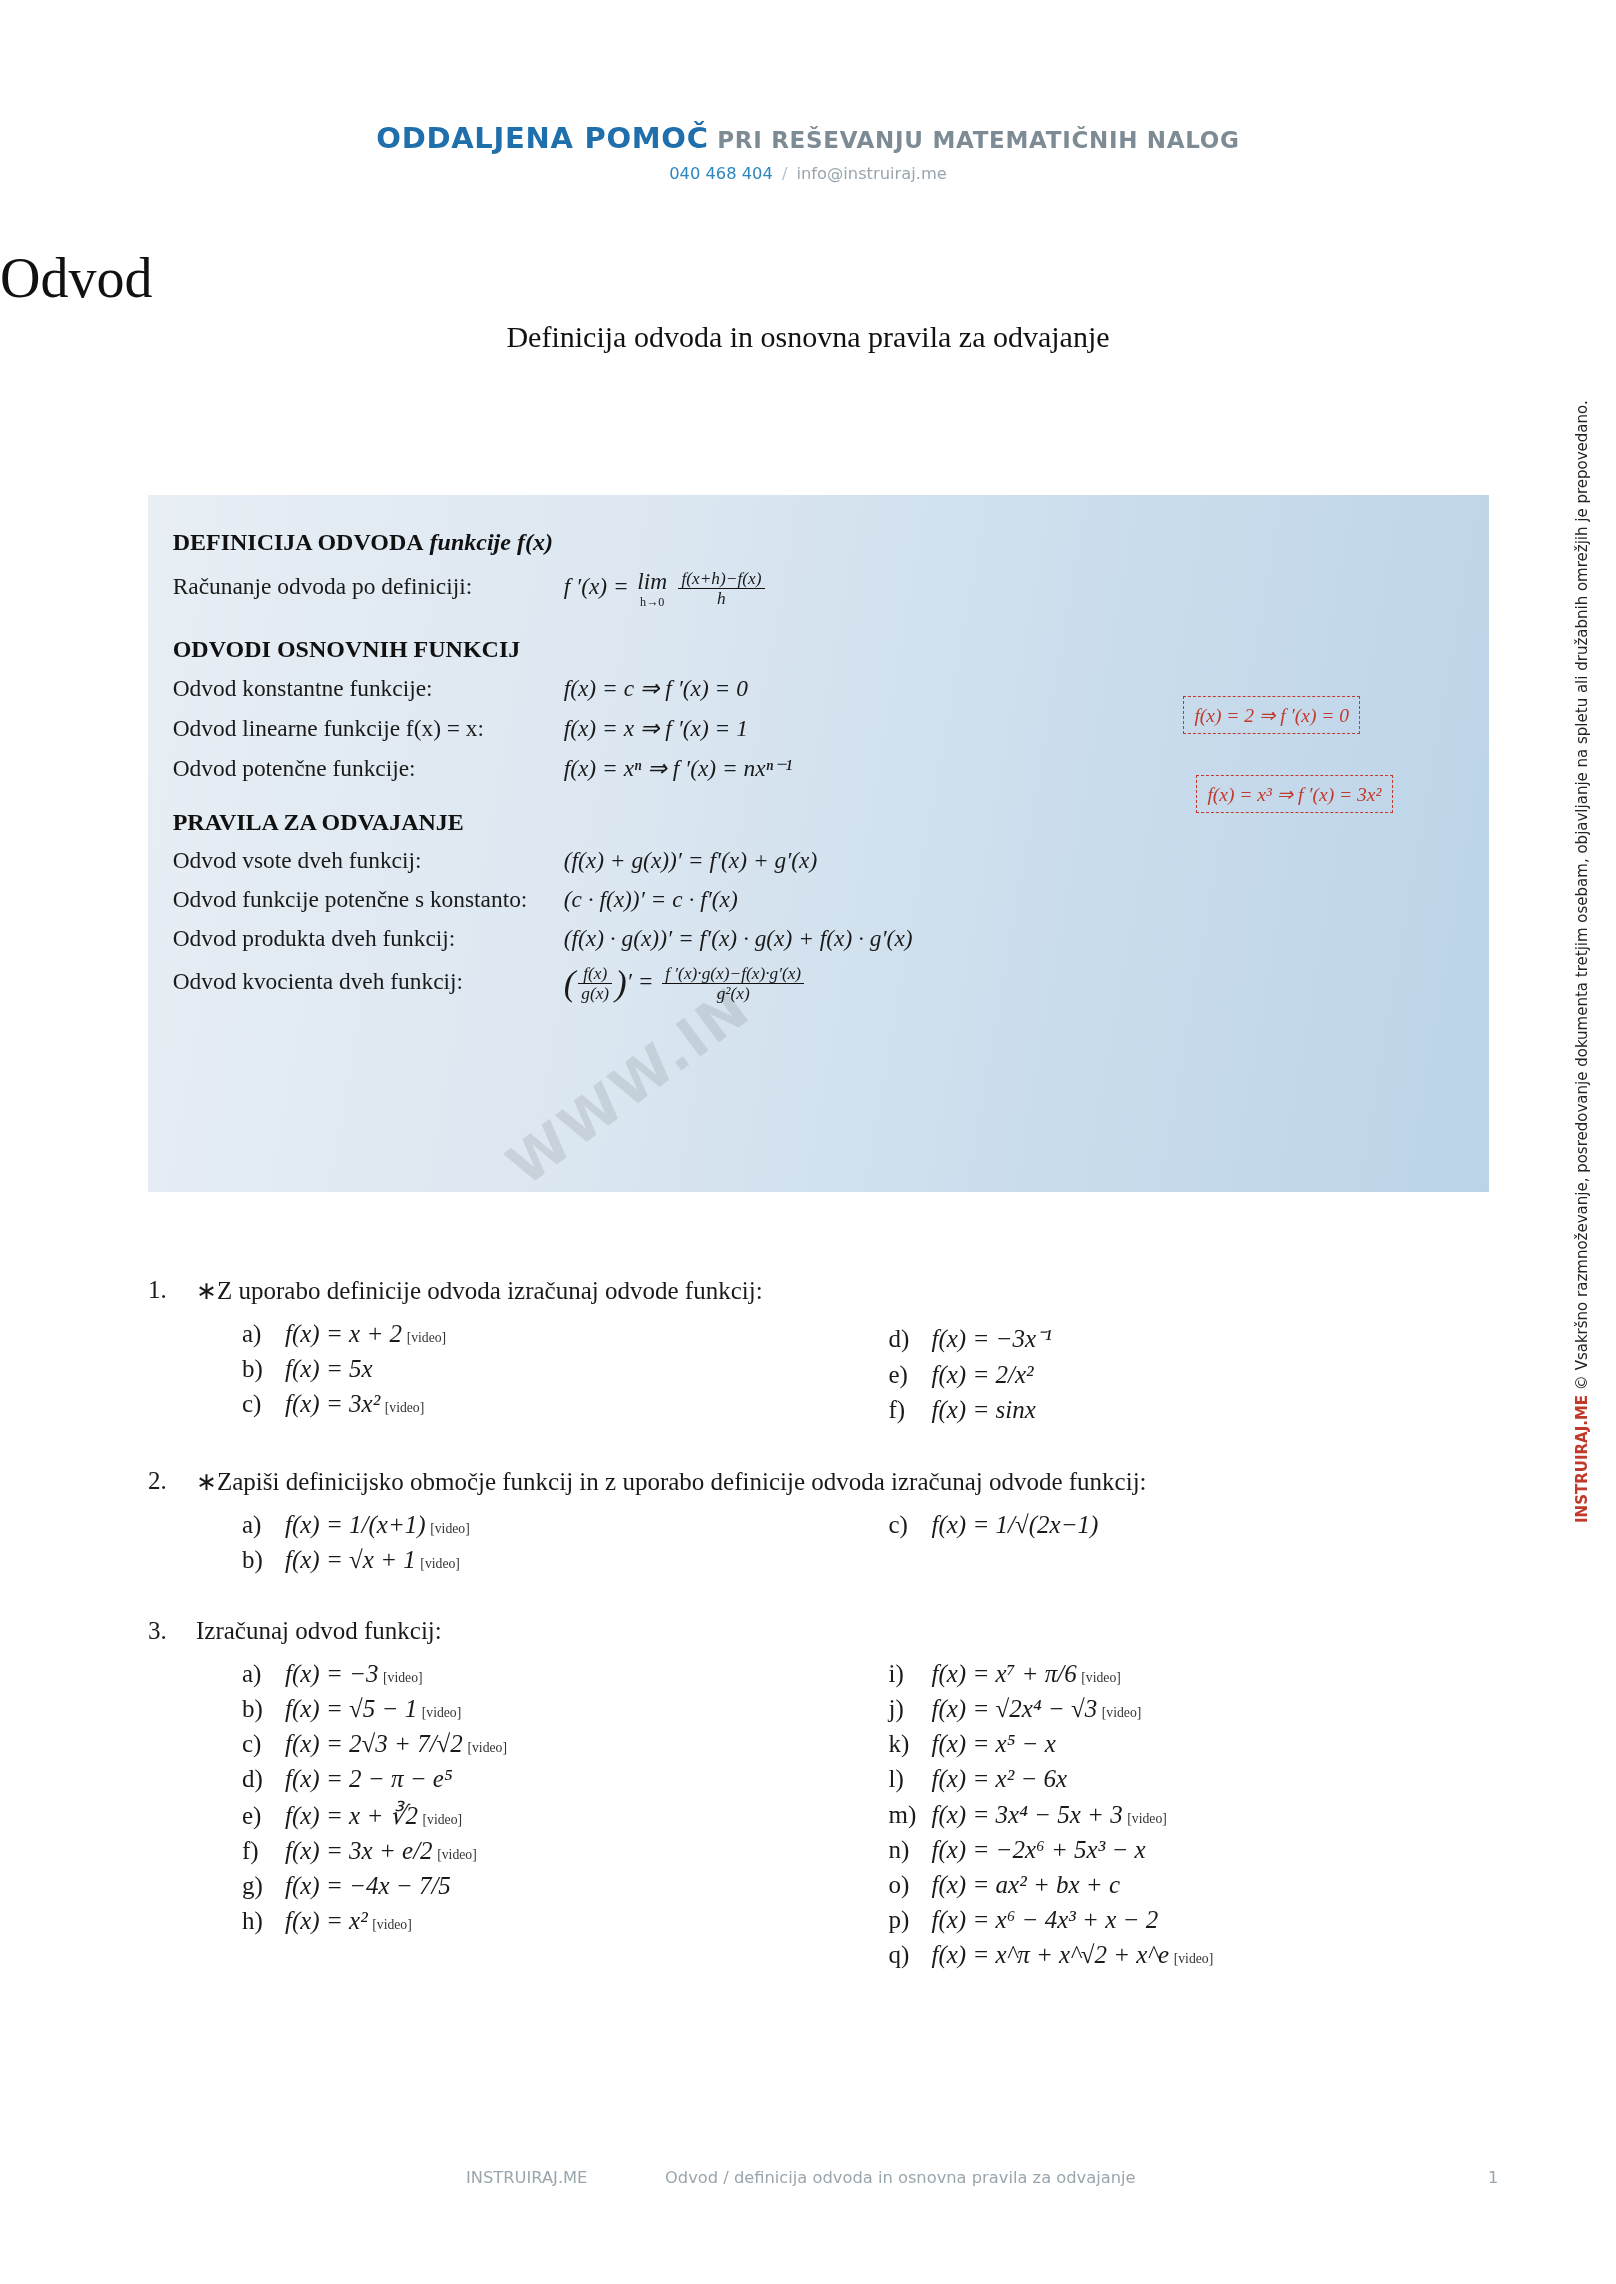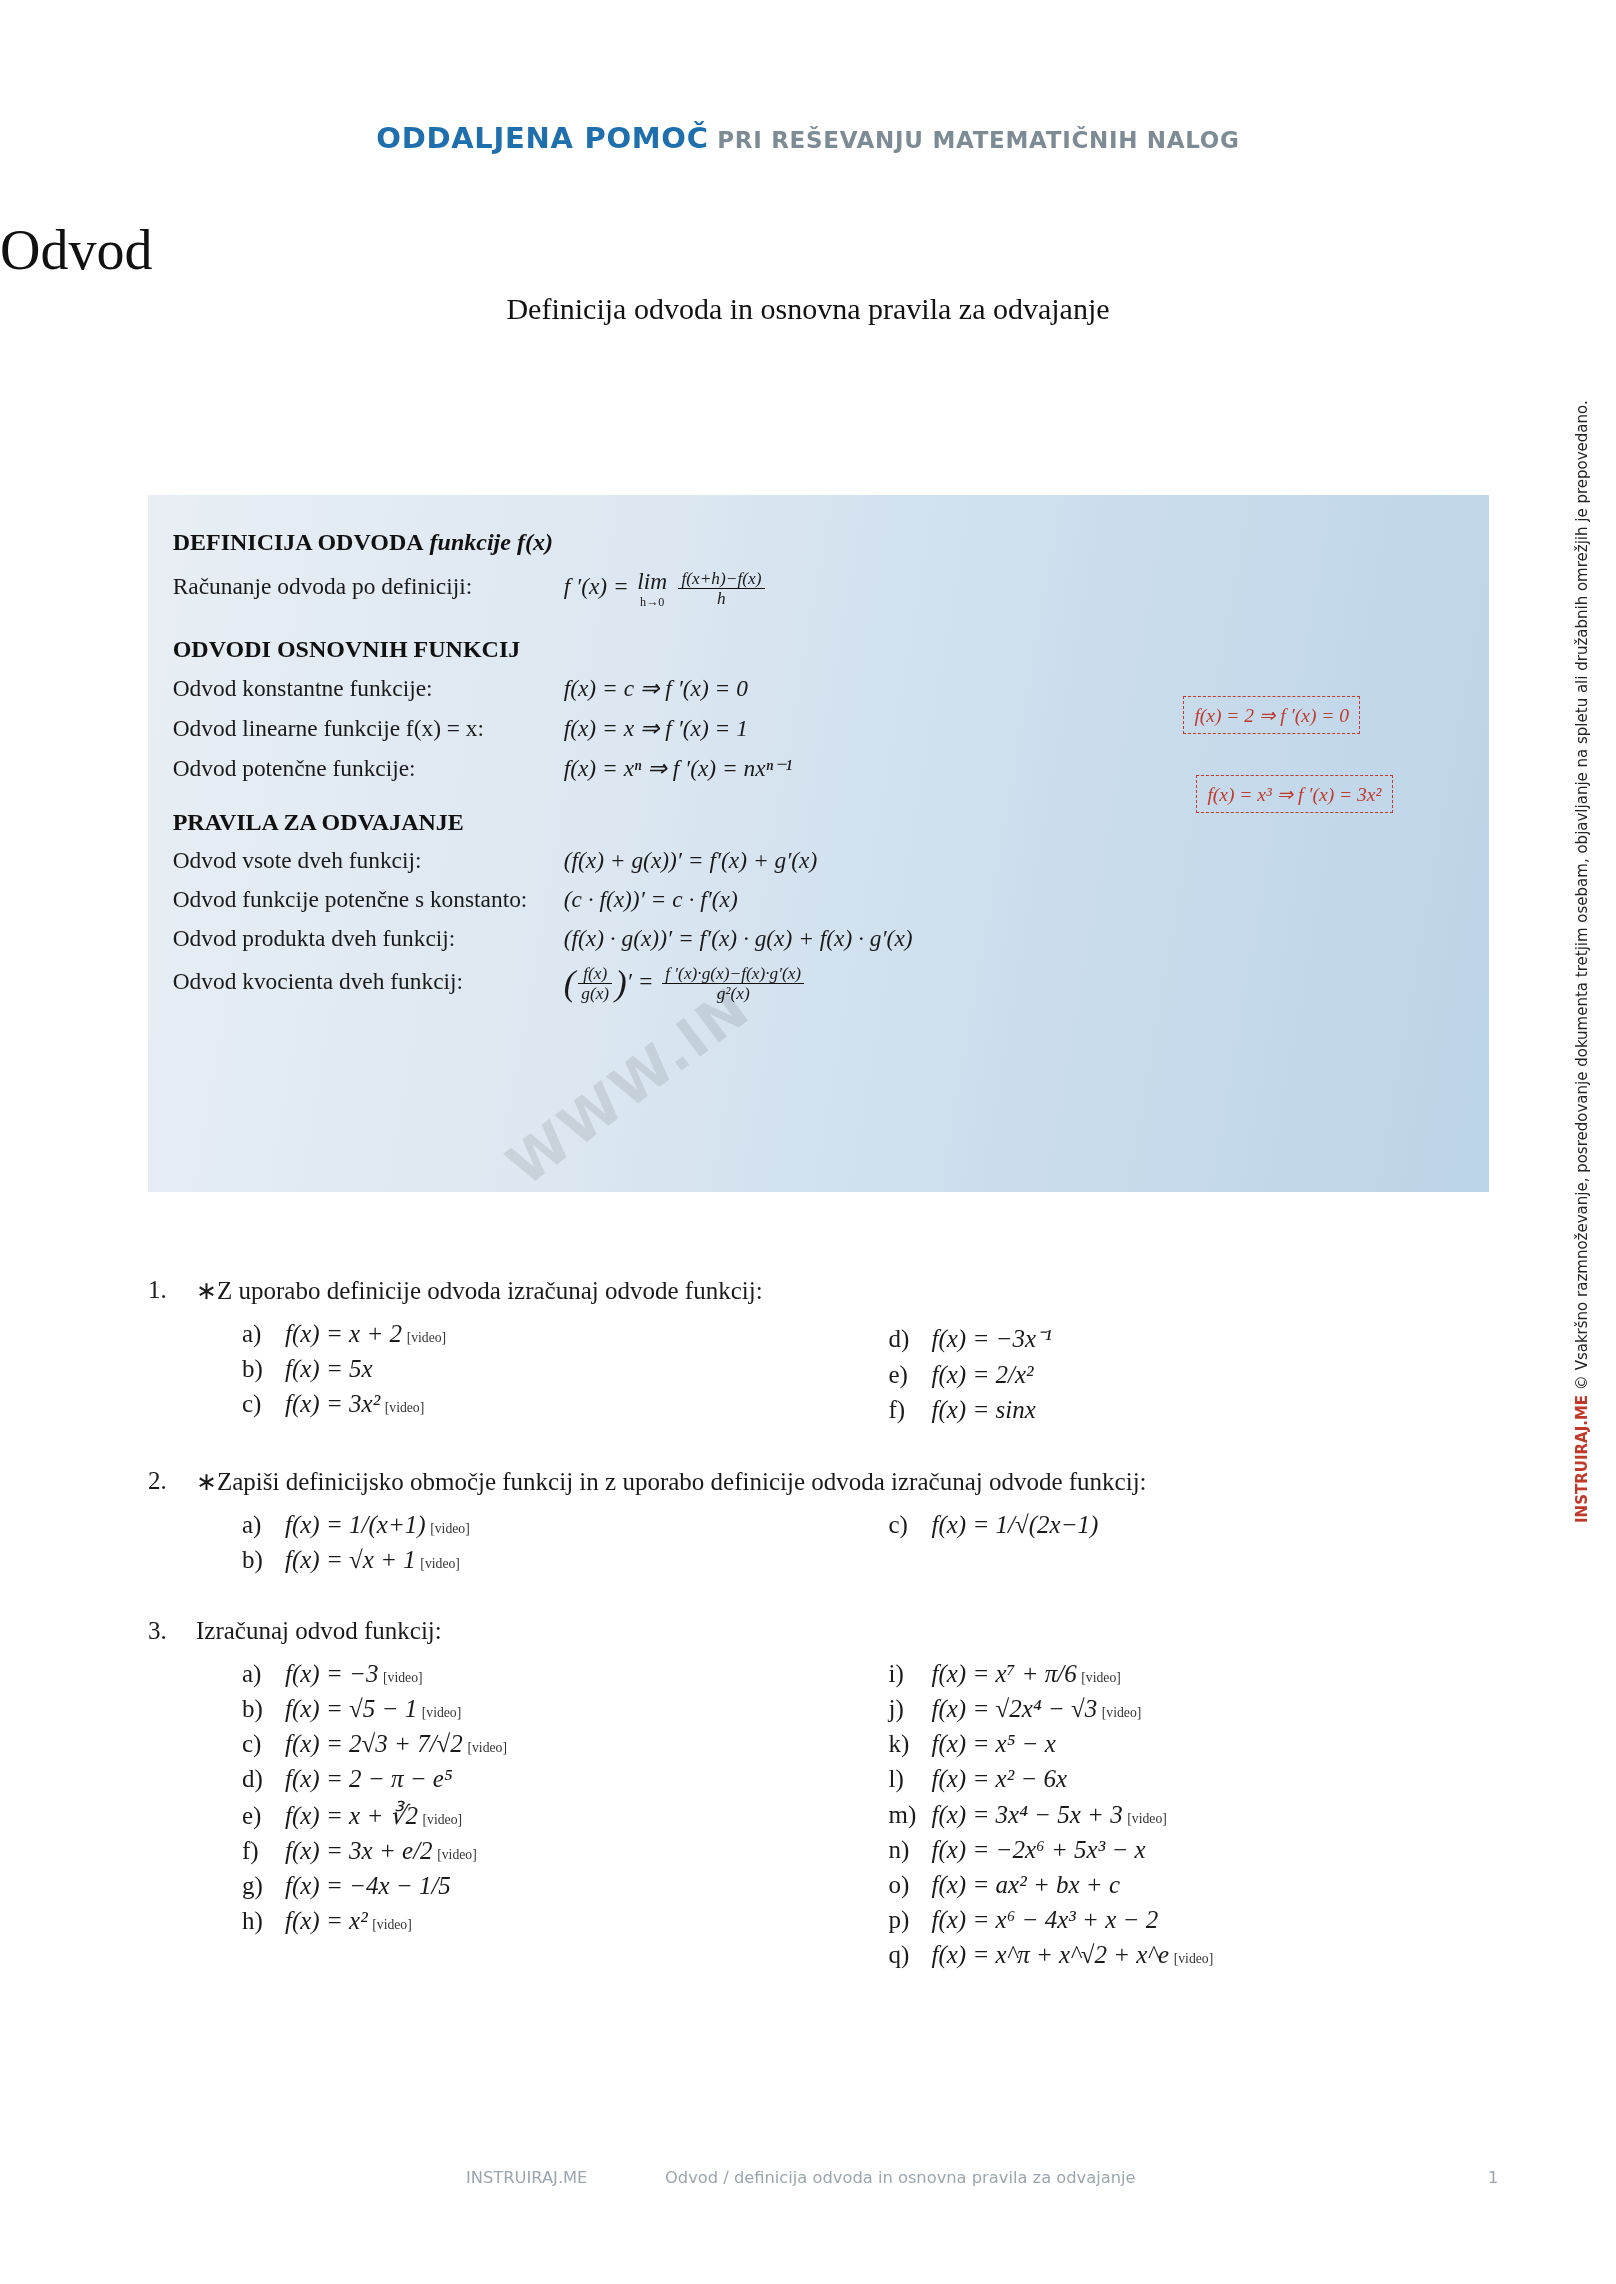--- a/index.html
+++ b/index.html
@@ -237,6 +237,11 @@
       <span class="brand-strong">ODDALJENA POMOČ</span>
       <span class="brand-rest">PRI REŠEVANJU MATEMATIČNIH NALOG</span>
     </div>
+    <div class="contact-line">
+      <span class="contact-phone">040 468 404</span>
+      <span class="contact-sep">/</span>
+      <span class="contact-mail">info@instruiraj.me</span>
+    </div>
   </div>
 
   <div class="title">Odvod</div>

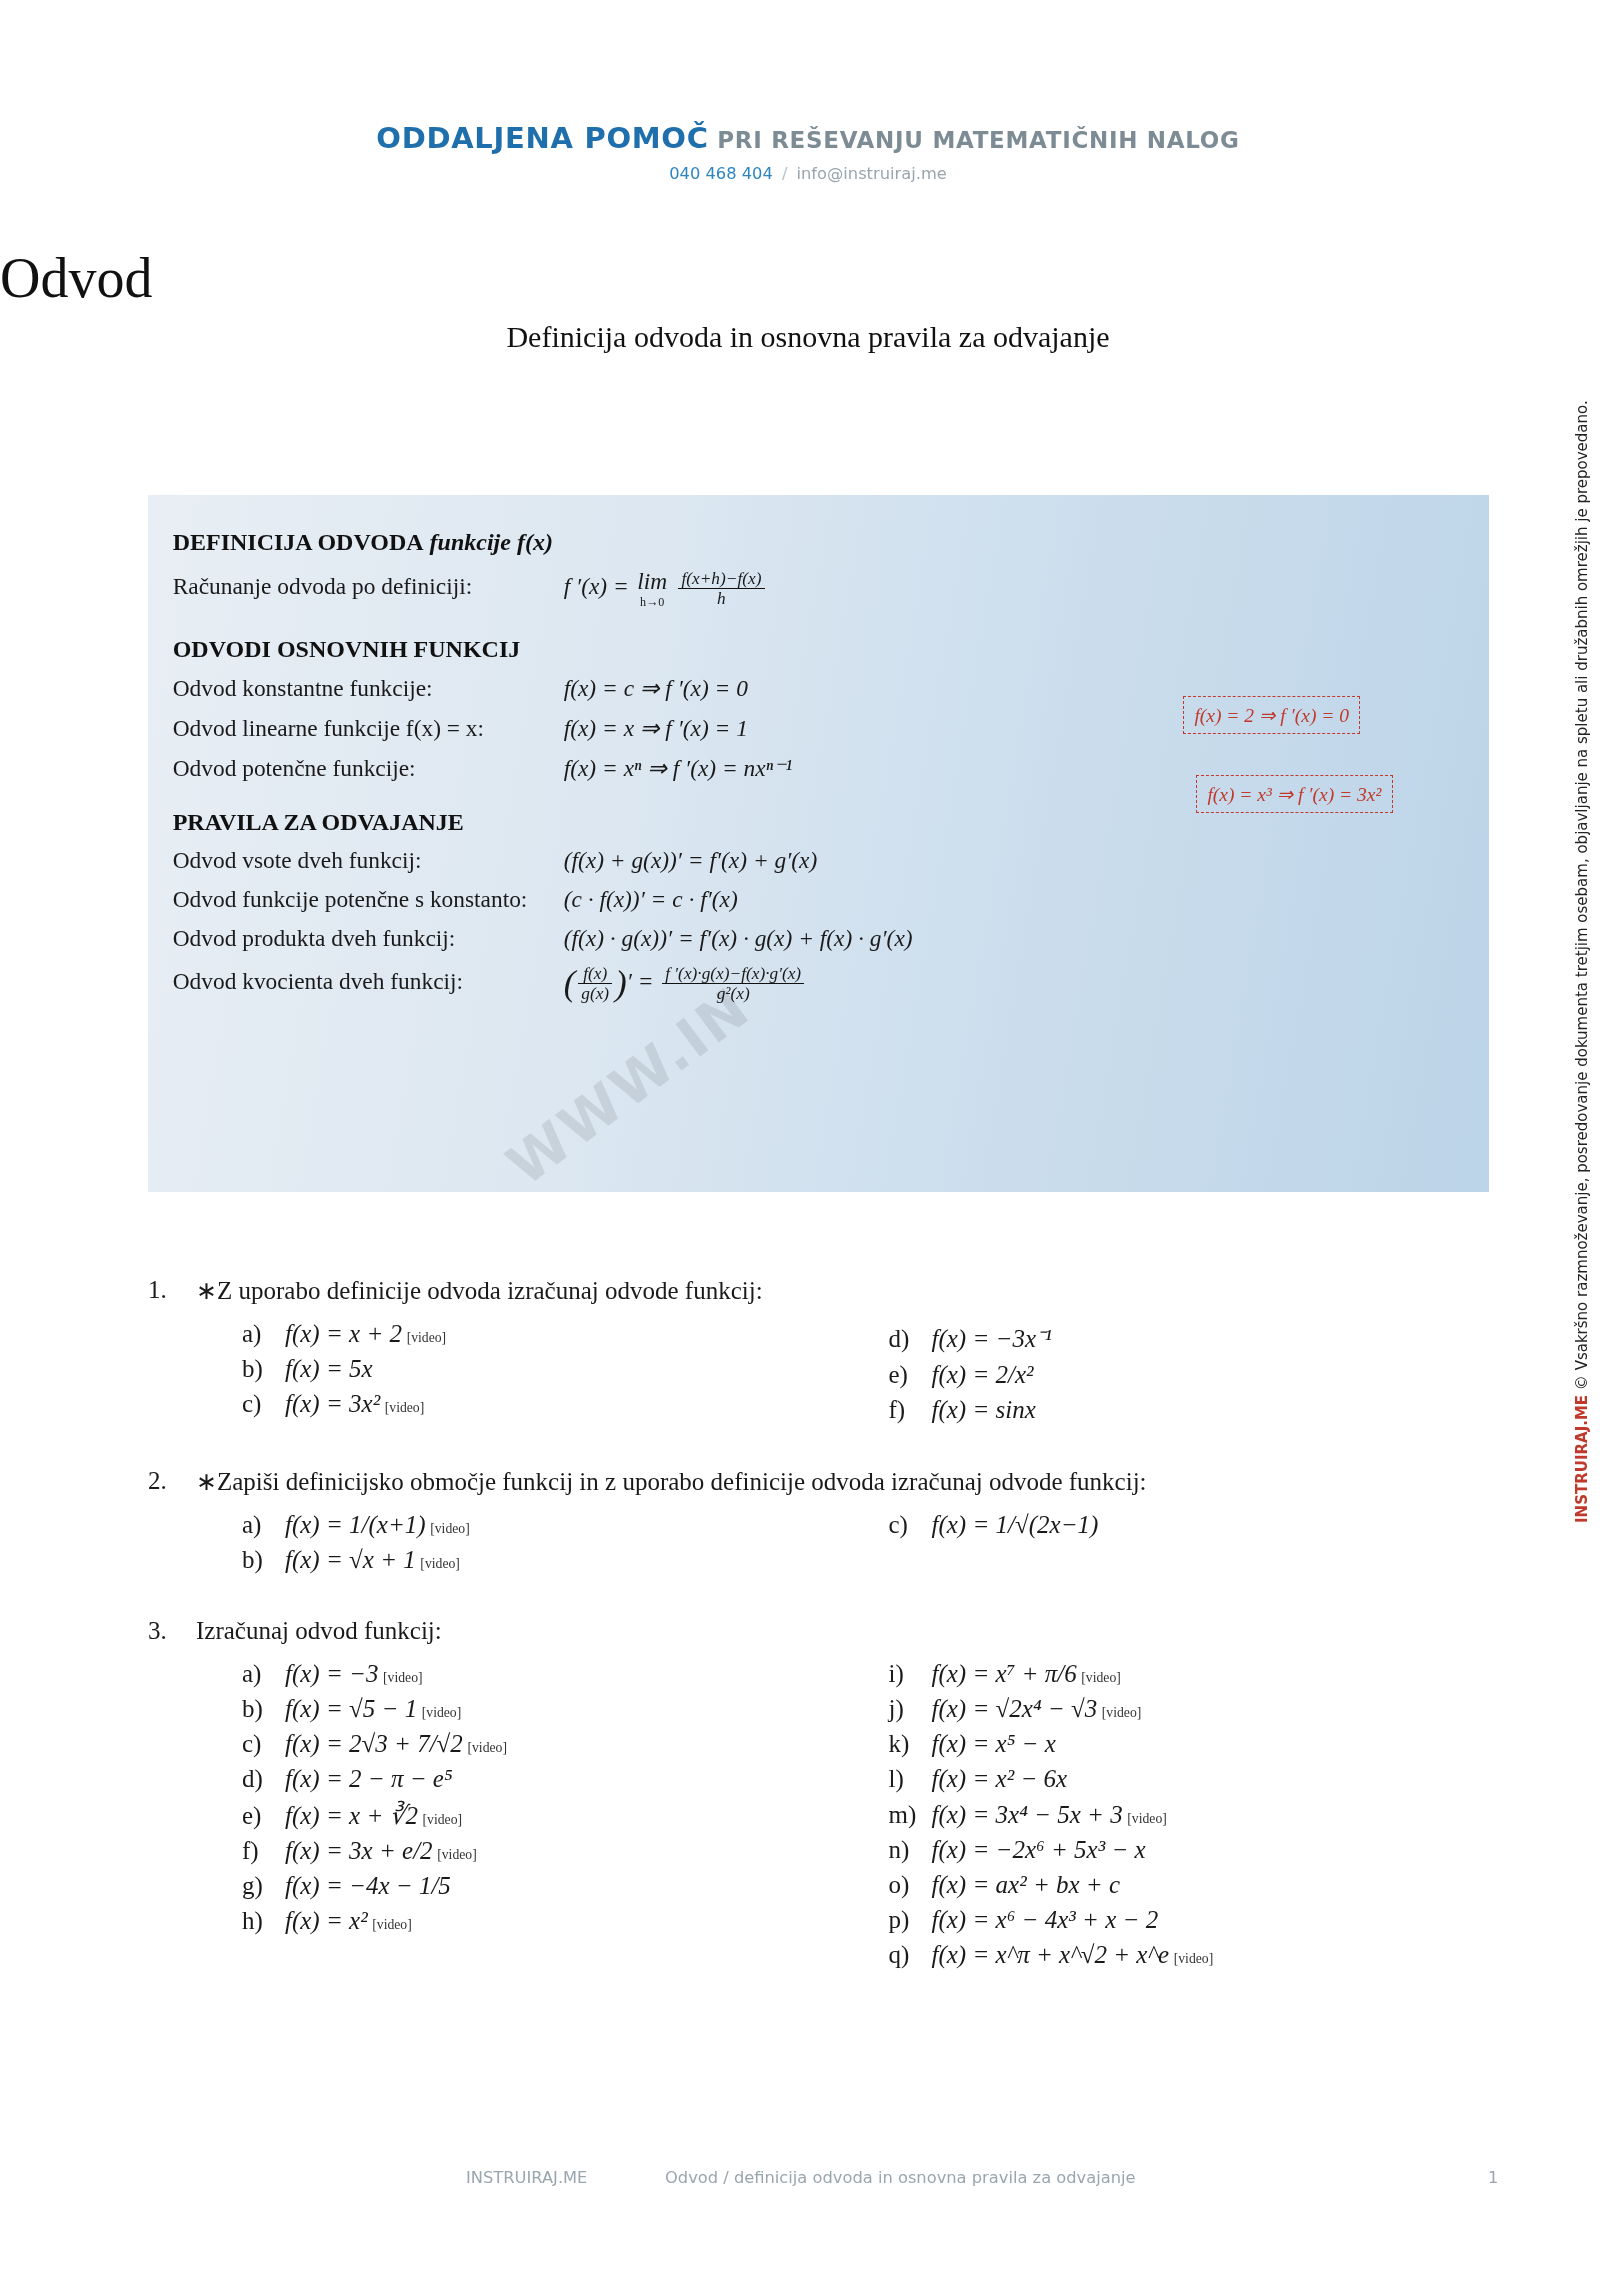--- a/index.html
+++ b/index.html
@@ -432,7 +432,7 @@
             </div>
             <div class="item">
               <span class="lt">g)</span>
-              <span class="mathit">f(x) = −4x − 1/5</span>
+              <span class="mathit">f(x) = −4x − 7/5</span>
               <span class="vid"></span>
             </div>
             <div class="item">

